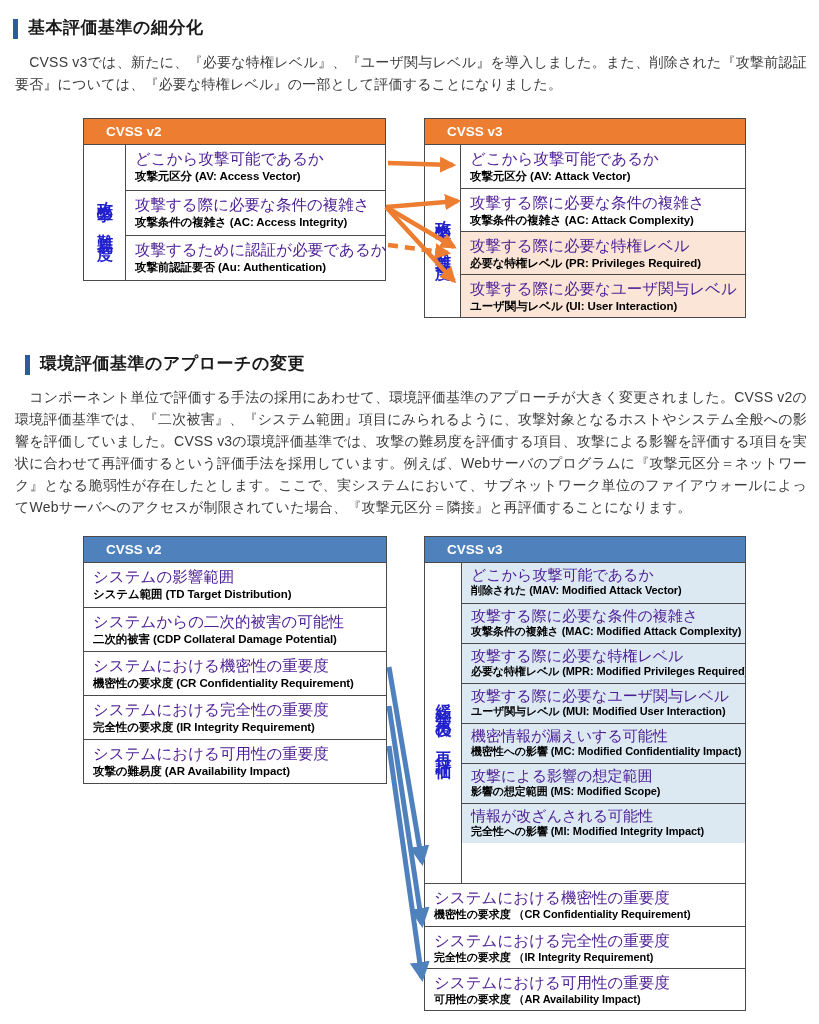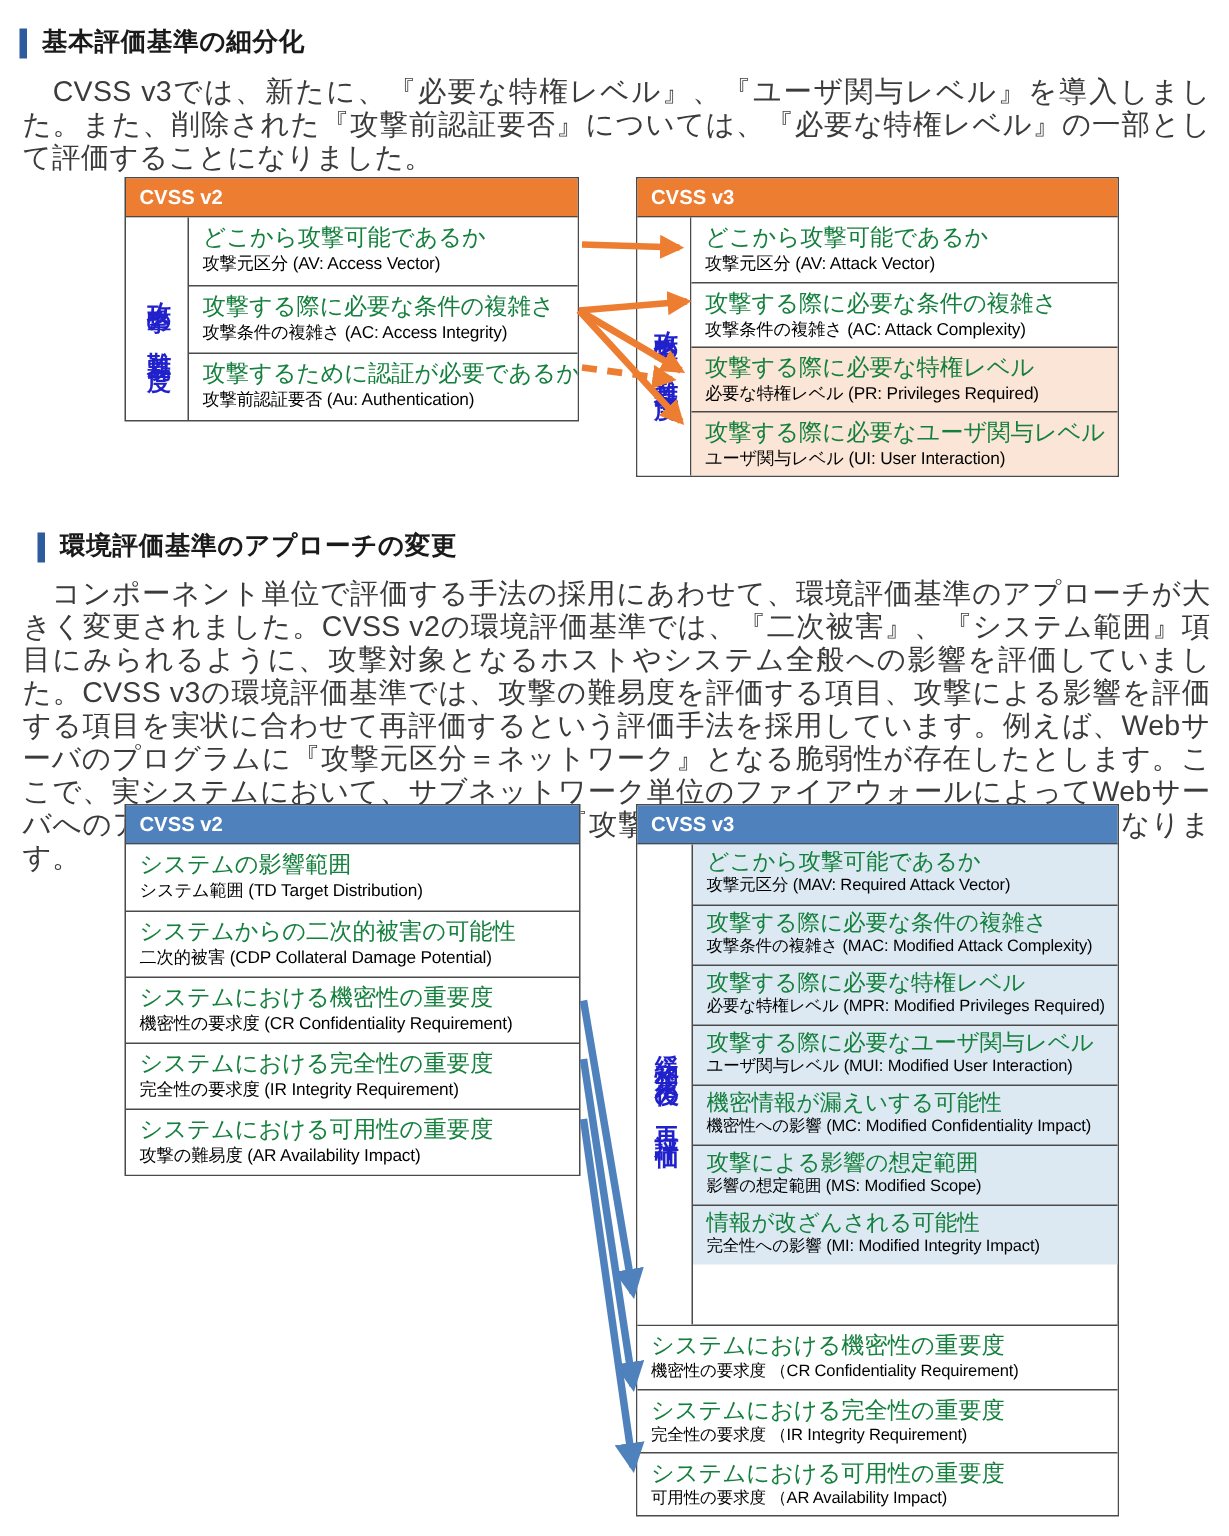--- a/index.html
+++ b/index.html
@@ -12,7 +12,7 @@
   .sec-bar{width:5px;height:20px;background:#2e5b9e;flex:0 0 auto;}
   .sec-title{font-size:17px;font-weight:bold;color:#1a1a1a;letter-spacing:.5px;white-space:nowrap;}
   
-  .para{position:absolute;left:15px;width:792px;font-size:19px;line-height:22px;
+  .para{position:absolute;left:15px;width:792px;font-size:14px;line-height:22px;
         color:#3b3b3b;text-align:justify;letter-spacing:.2px;}
   
   .fig{position:absolute;left:0;width:819px;}

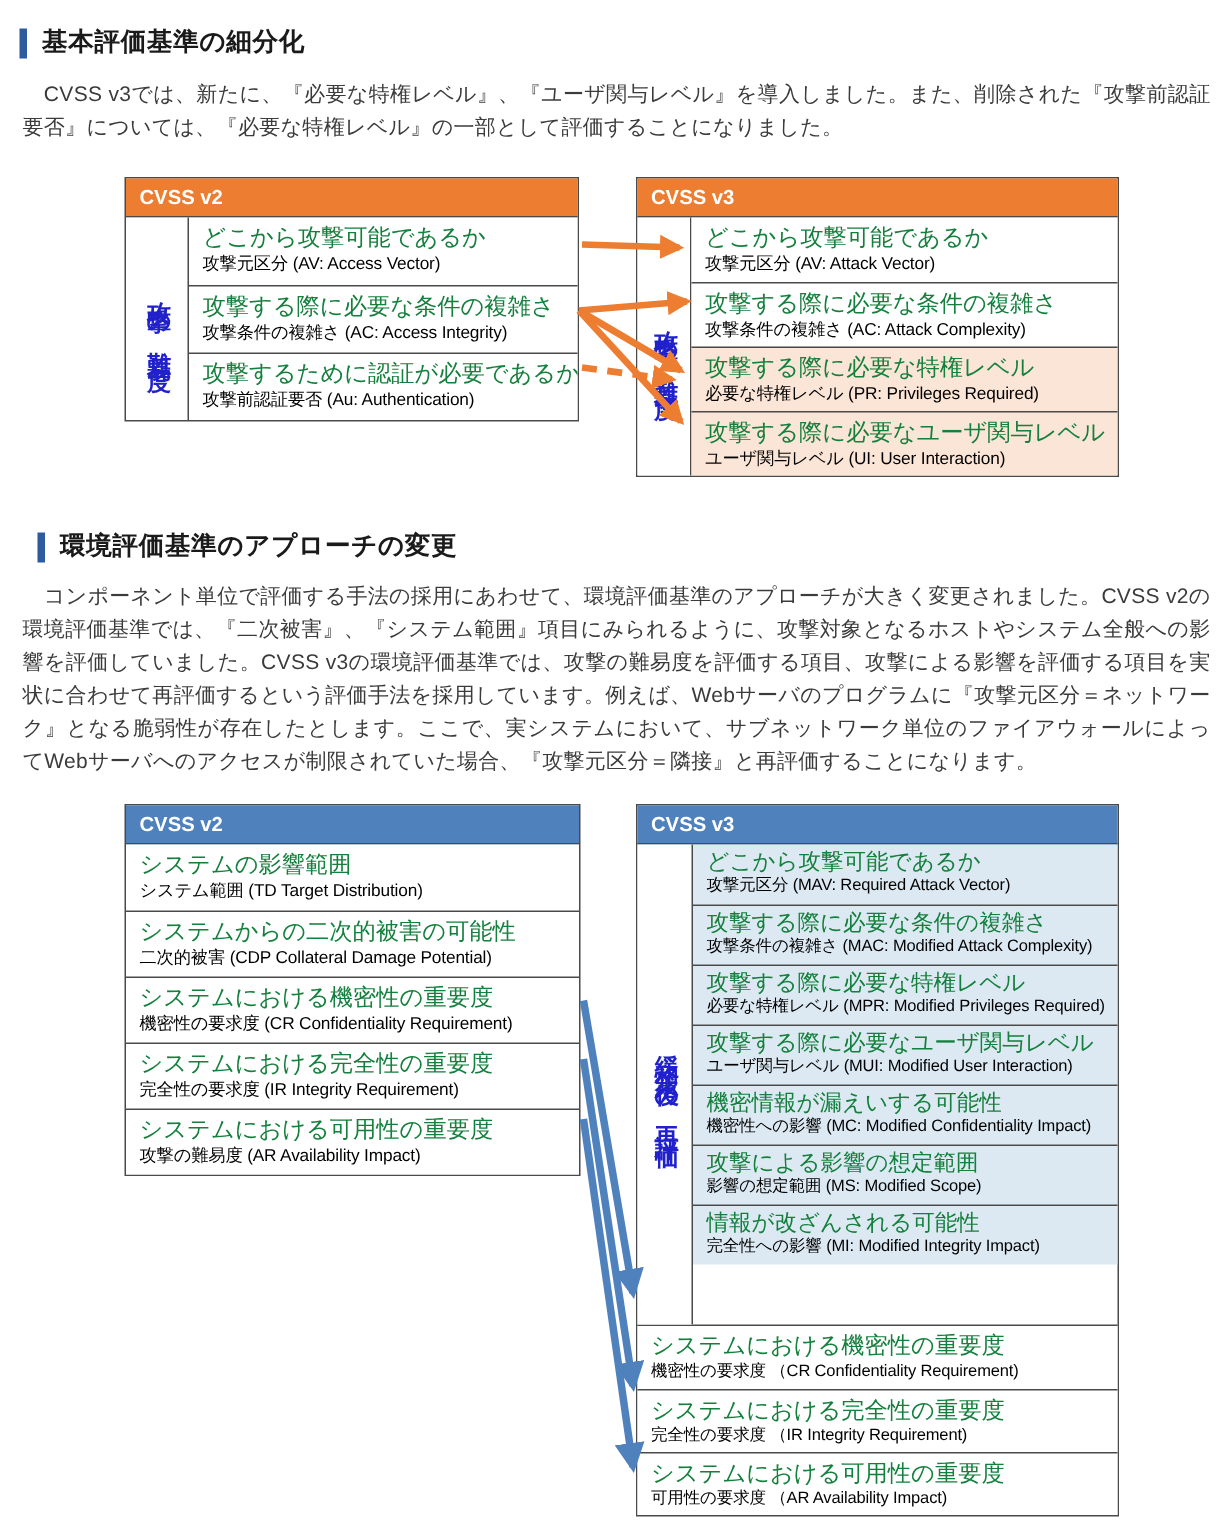--- a/index.html
+++ b/index.html
@@ -20,7 +20,7 @@
   
   .tbl{position:absolute;top:0;background:#fff;border:1.5px solid #4a4a4a;box-sizing:border-box;z-index:1;}
   .tbl-head{color:#fff;font-weight:bold;font-size:13.5px;display:flex;align-items:center;
-            padding-left:9px;border-bottom:1.5px solid #4a4a4a;box-sizing:border-box;}
+            padding-left:22px;border-bottom:1.5px solid #4a4a4a;box-sizing:border-box;}
   .head-orange{background:#ed7d31;}
   .head-blue{background:#4f81bd;}
   .tbl-body{display:flex;align-items:stretch;}

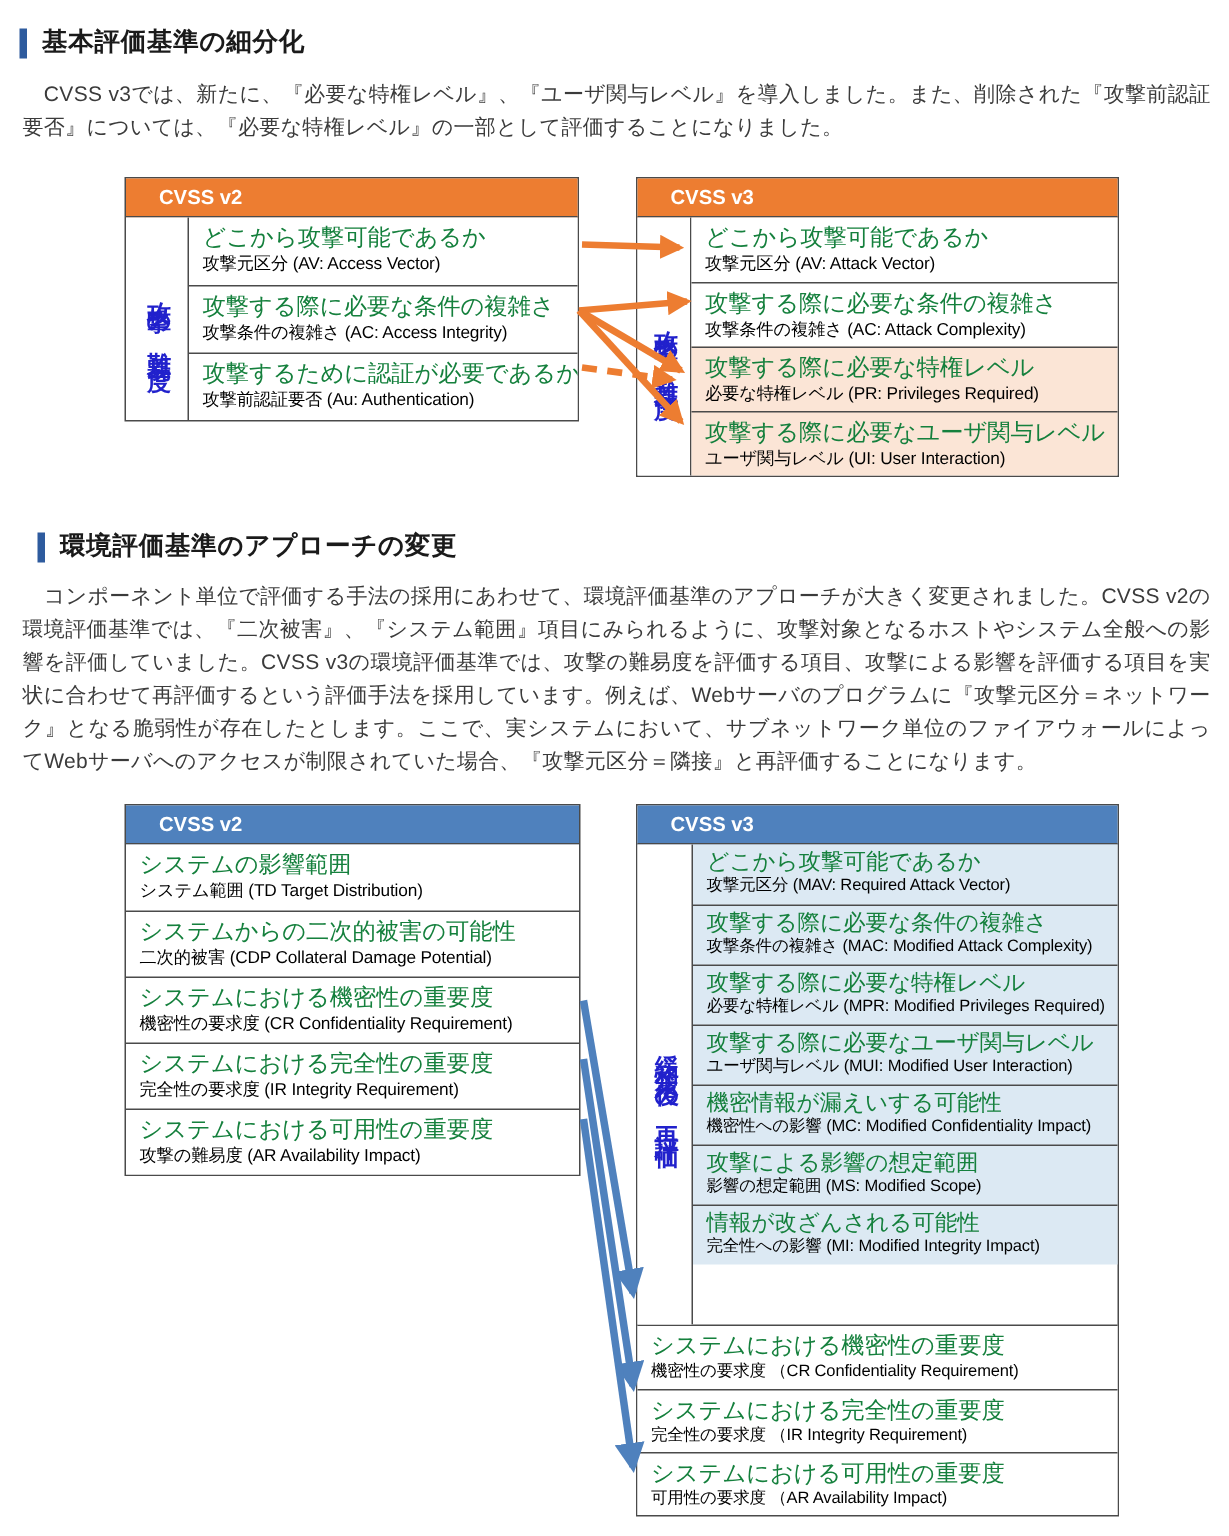--- a/index.html
+++ b/index.html
@@ -30,7 +30,7 @@
   .rows{flex:1;display:flex;flex-direction:column;min-width:0;}
   .trow{box-sizing:border-box;padding:4px 3px 0 9px;overflow:hidden;background:#fff;}
   .trow + .trow{border-top:1.5px solid #4a4a4a;}
-  .trow .main{font-size:15.5px;line-height:20px;color:#15803d;white-space:nowrap;}
+  .trow .main{font-size:15.5px;line-height:20px;color:#4c1d95;white-space:nowrap;}
   .trow .sub{font-size:11.5px;line-height:14px;font-weight:normal;color:#000;white-space:nowrap;letter-spacing:-.1px;}
   .h45{height:45px;}
   .h44{height:44px;}

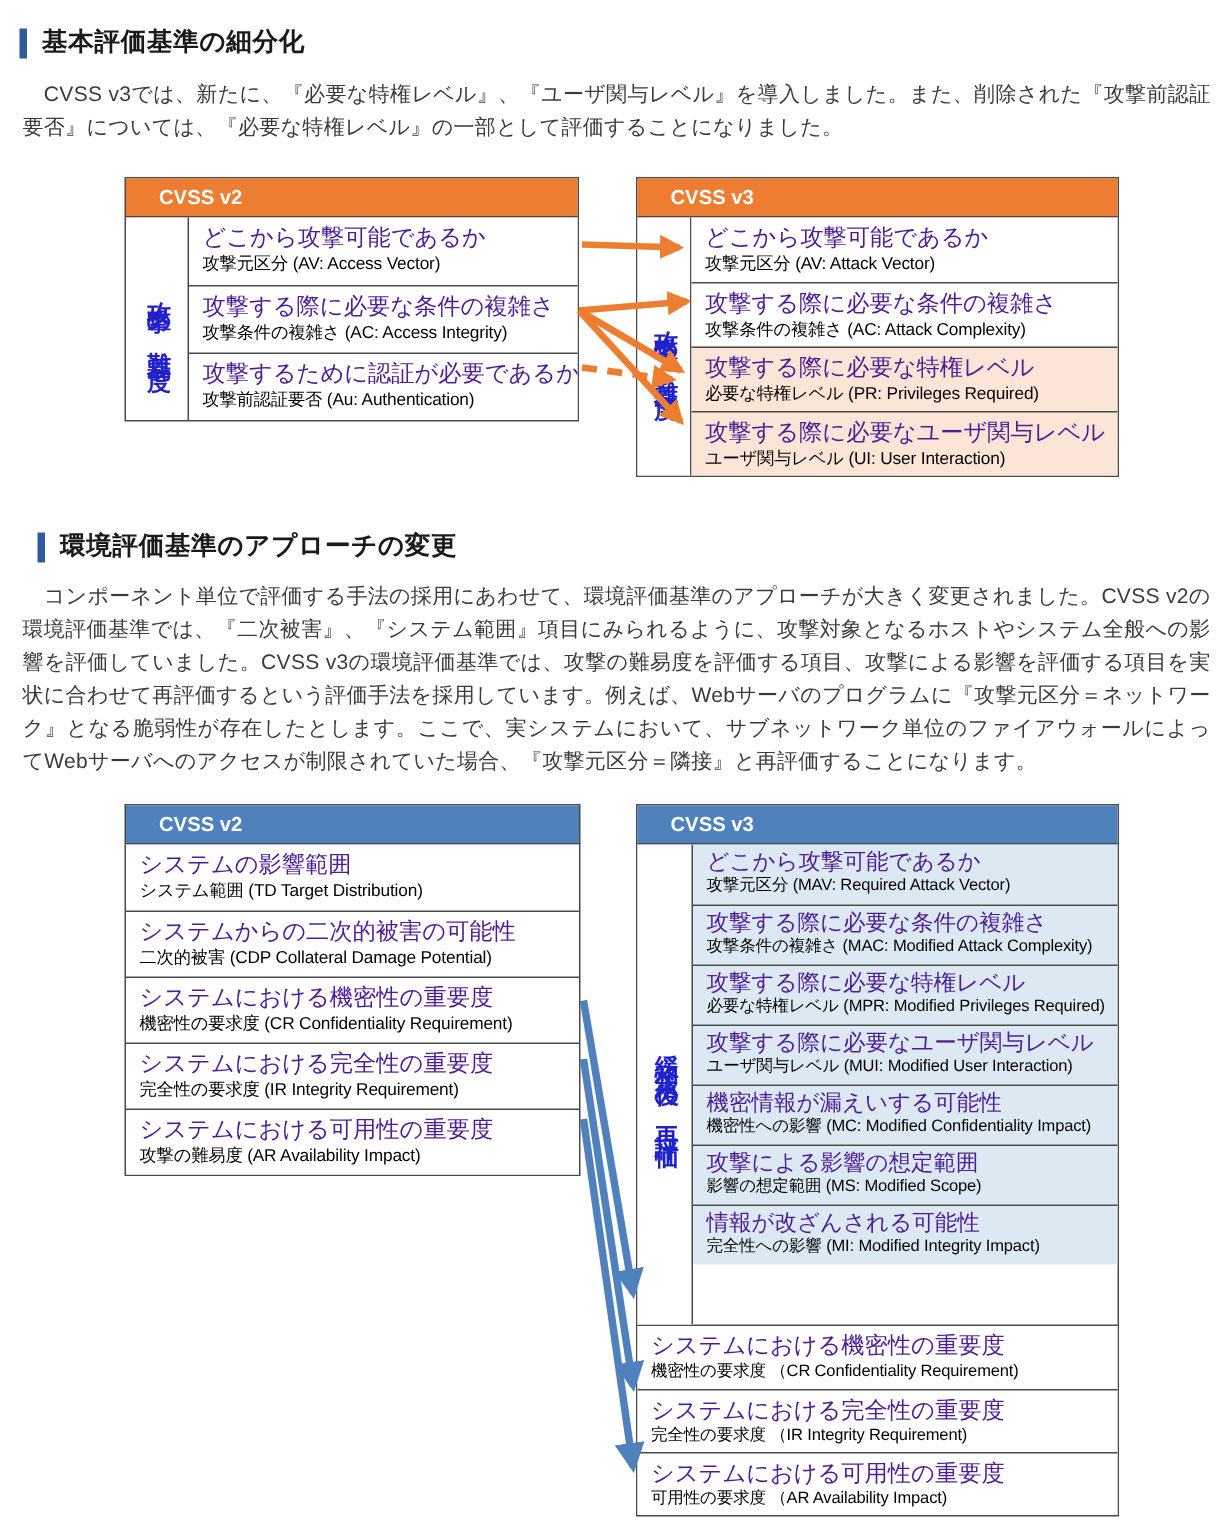--- a/index.html
+++ b/index.html
@@ -31,7 +31,7 @@
   .trow{box-sizing:border-box;padding:4px 3px 0 9px;overflow:hidden;background:#fff;}
   .trow + .trow{border-top:1.5px solid #4a4a4a;}
   .trow .main{font-size:15.5px;line-height:20px;color:#4c1d95;white-space:nowrap;}
-  .trow .sub{font-size:11.5px;line-height:14px;font-weight:normal;color:#000;white-space:nowrap;letter-spacing:-.1px;}
+  .trow .sub{font-size:11.5px;line-height:14px;font-weight:bold;color:#000;white-space:nowrap;letter-spacing:-.1px;}
   .h45{height:45px;}
   .h44{height:44px;}
   .h43{height:43px;}

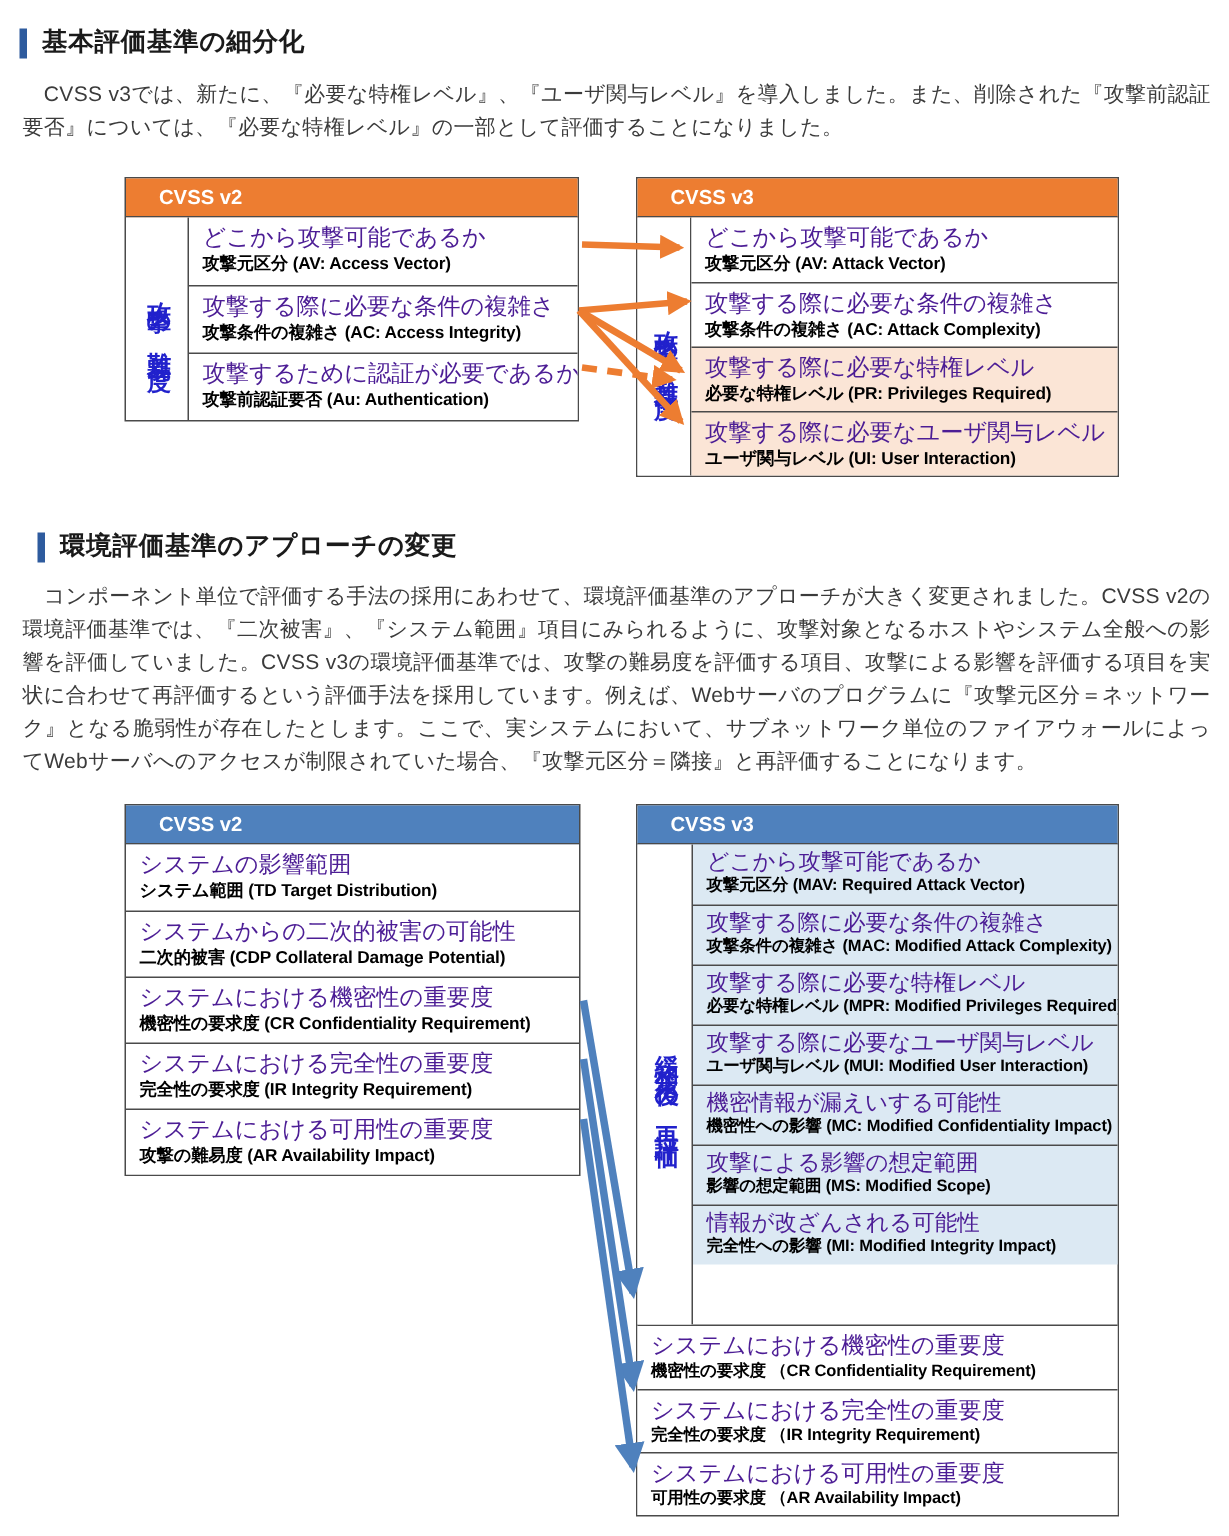--- a/index.html
+++ b/index.html
@@ -161,7 +161,7 @@
         <div class="rows">
           <div class="trow h40 lblue">
             <div class="main">どこから攻撃可能であるか</div>
-            <div class="sub">攻撃元区分 (MAV: Required Attack Vector)</div>
+            <div class="sub">削除された (MAV: Modified Attack Vector)</div>
           </div>
           <div class="trow h40 lblue">
             <div class="main">攻撃する際に必要な条件の複雑さ</div>

